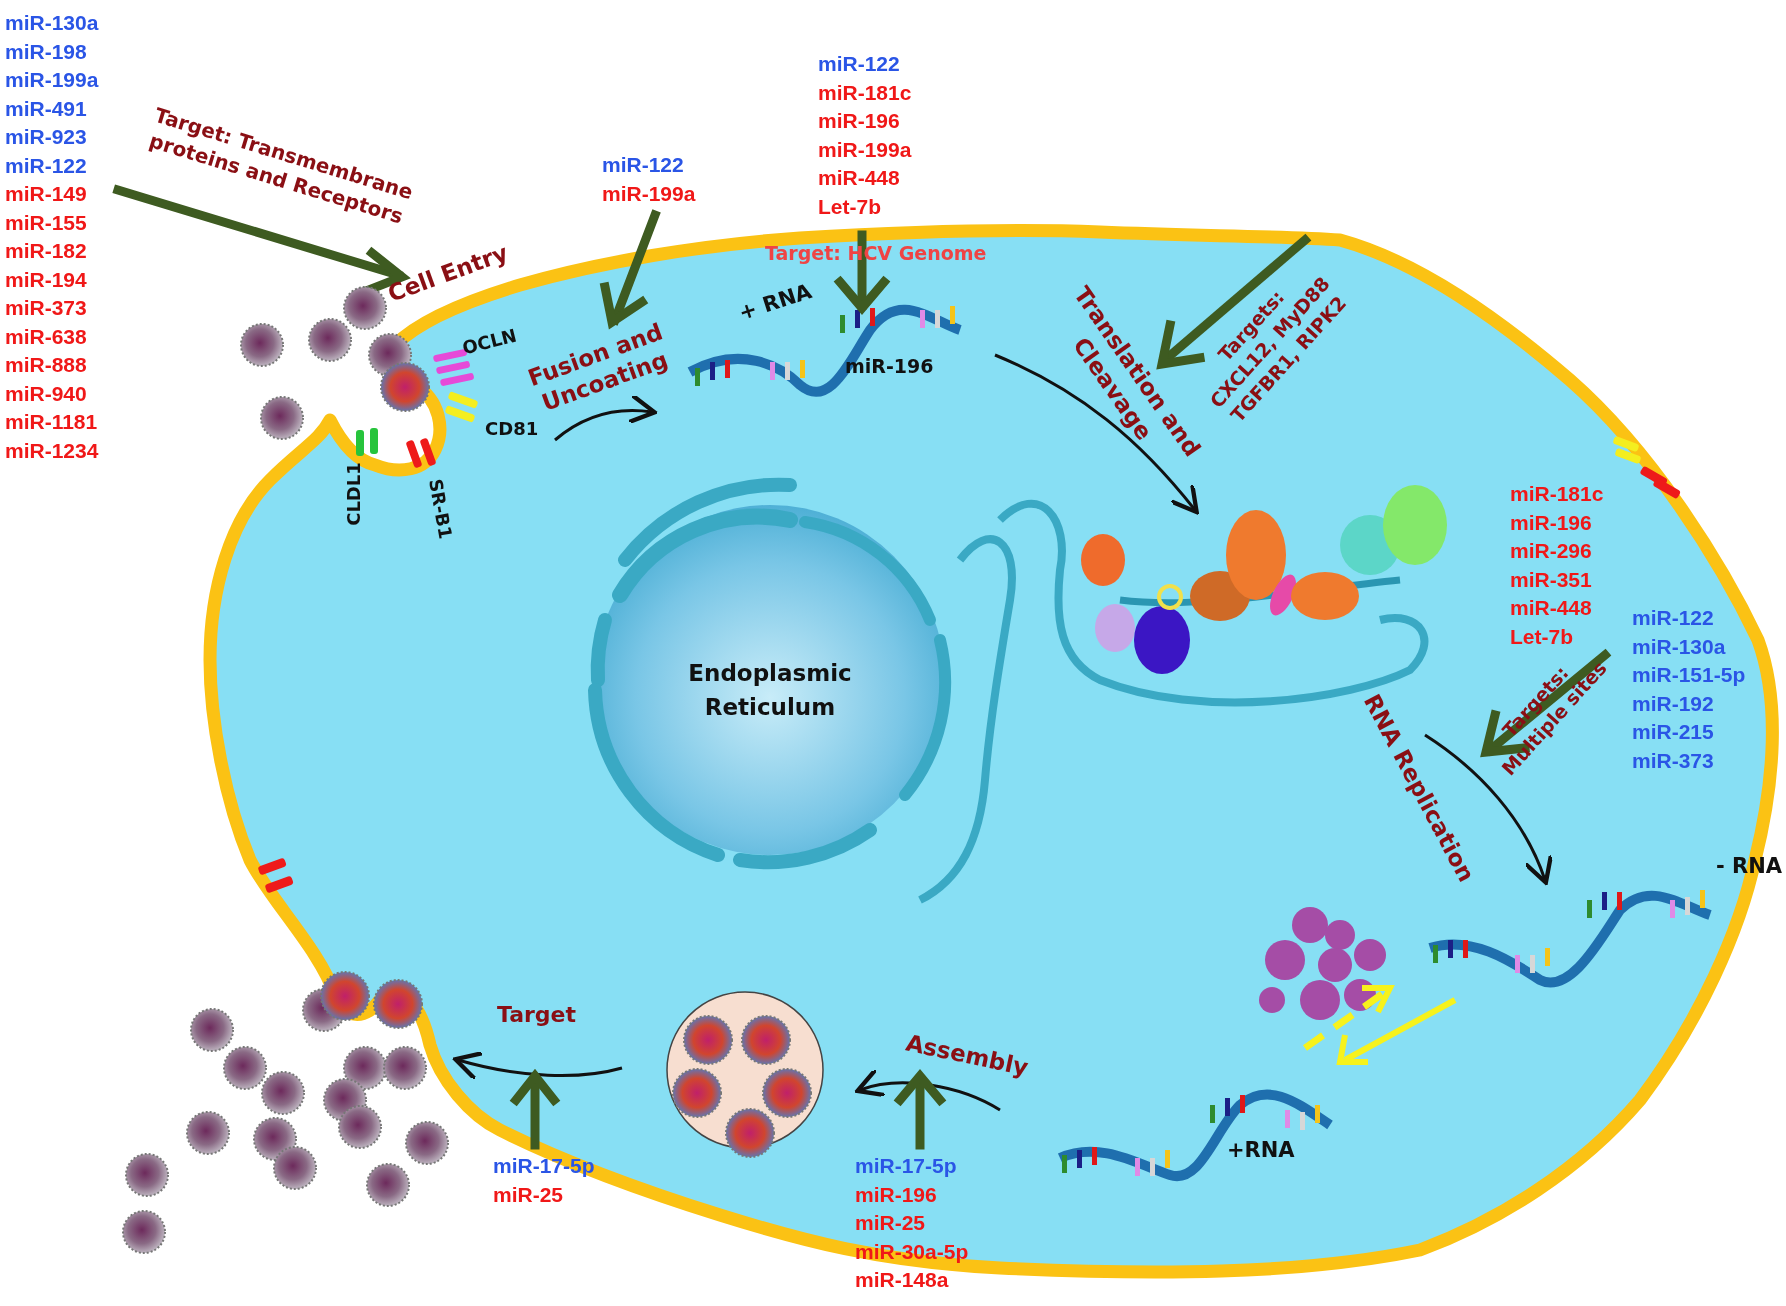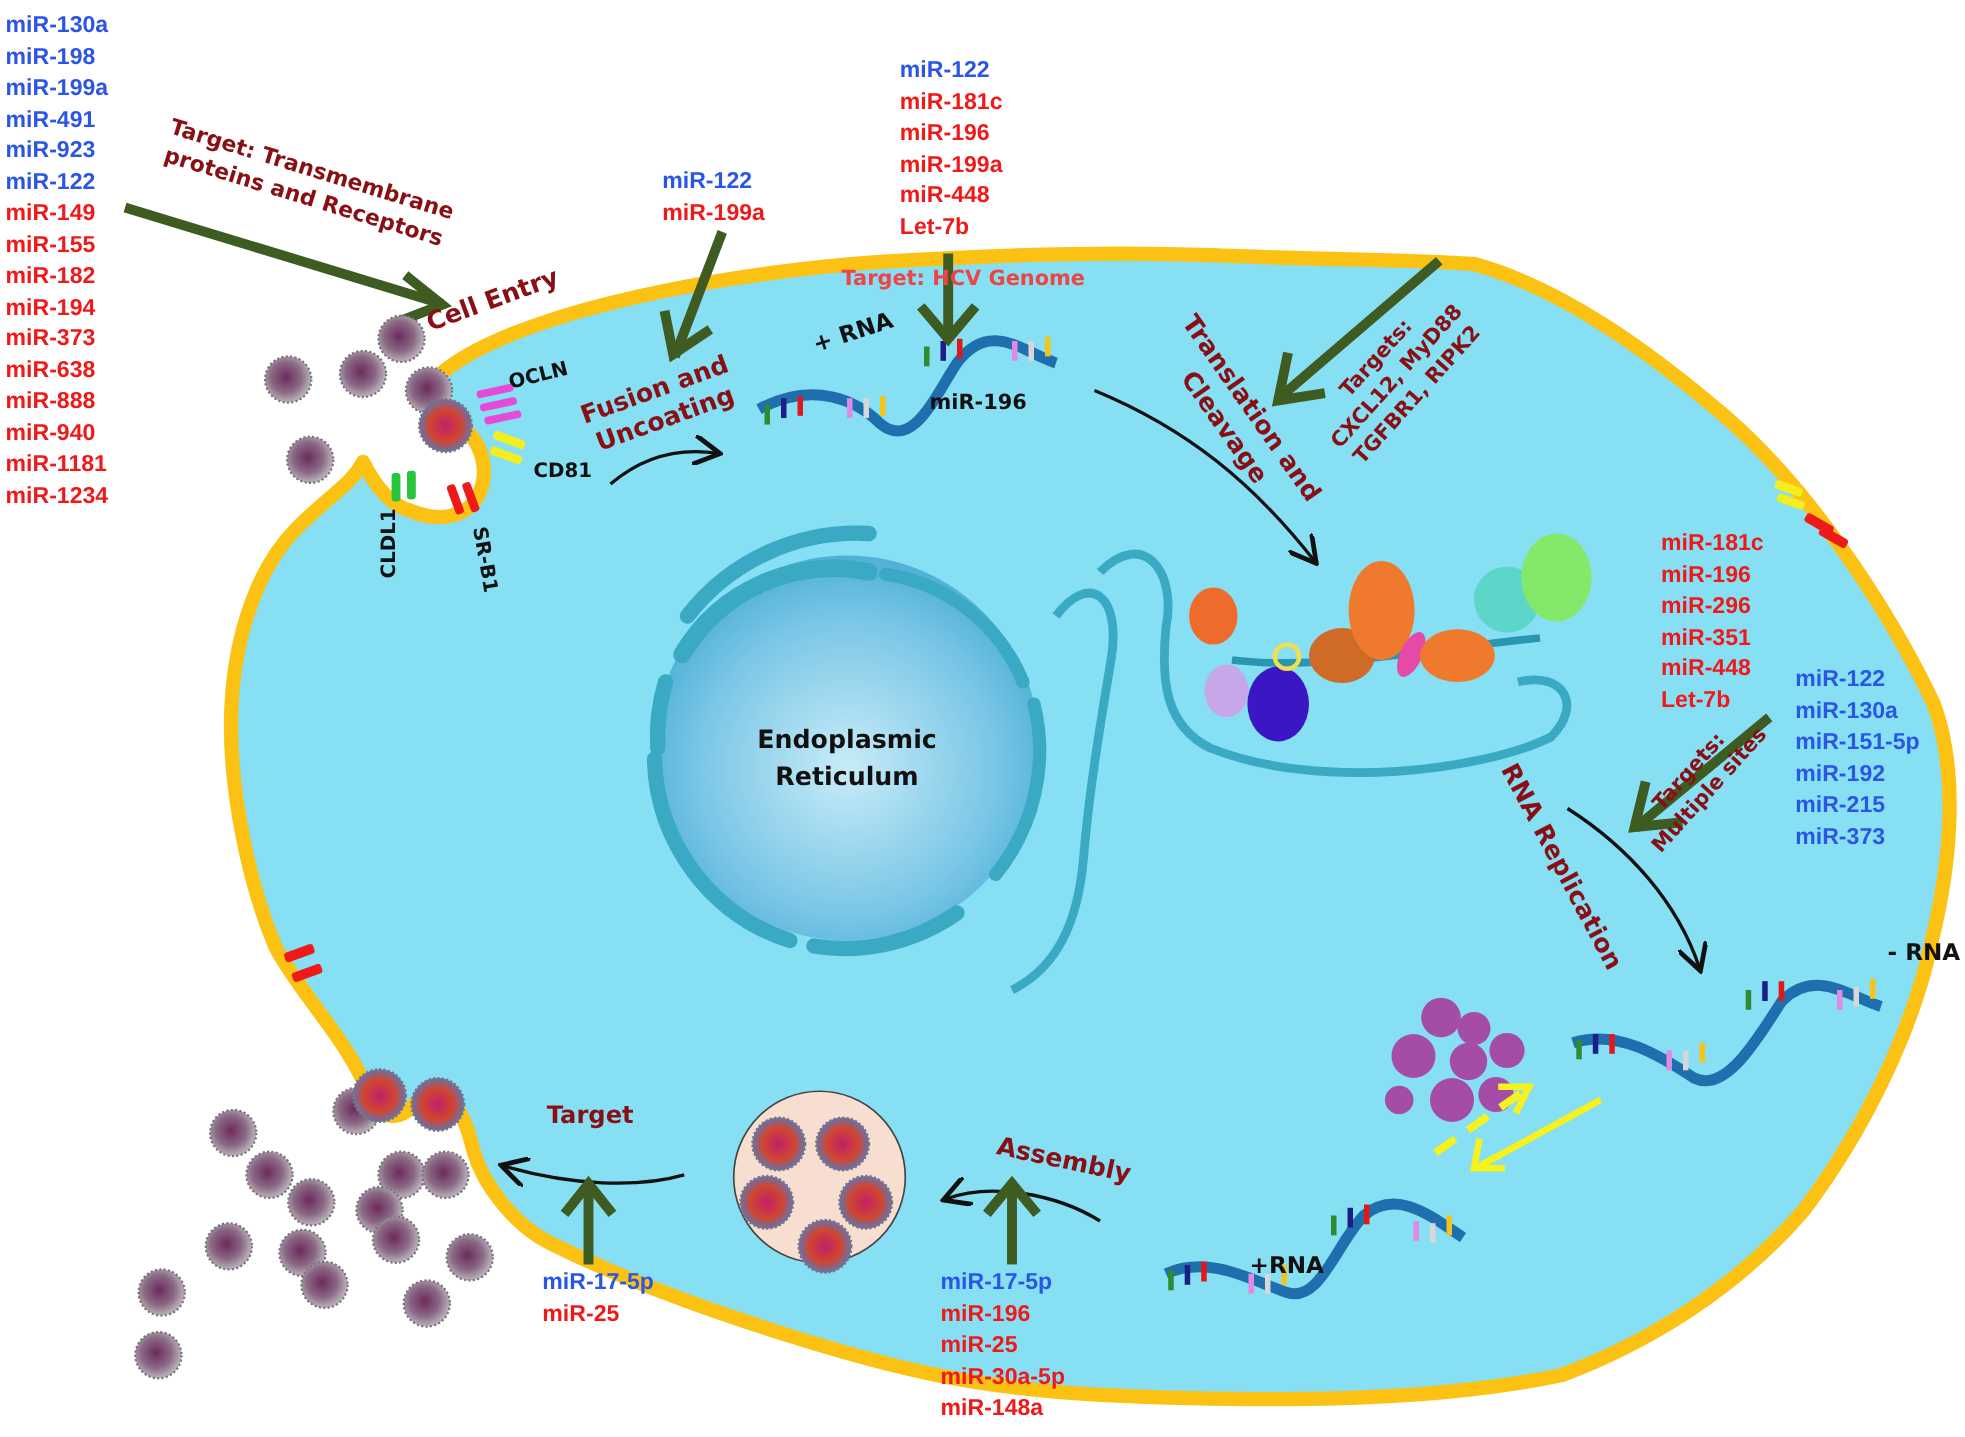--- a/index.html
+++ b/index.html
@@ -340,7 +340,7 @@
   <div class="lbl black" style="left:738px; top:292px; font-size:21px; transform:rotate(-18deg);">+ RNA</div>
   <div class="lbl black" style="left:845px; top:357px; font-size:19px;">miR-196</div>
   <div class="lbl black" style="left:1716px; top:856px; font-size:21px;">- RNA</div>
-  <div class="lbl black" style="left:1136px; top:1140px; font-size:21px;">+RNA</div>
+  <div class="lbl black" style="left:1227px; top:1140px; font-size:21px;">+RNA</div>
 
   <div class="lbl black" style="left:660px; top:645px; width:220px; text-align:center; font-size:23px; line-height:34px;margin-top:11px;">
     <div>Endoplasmic</div>

